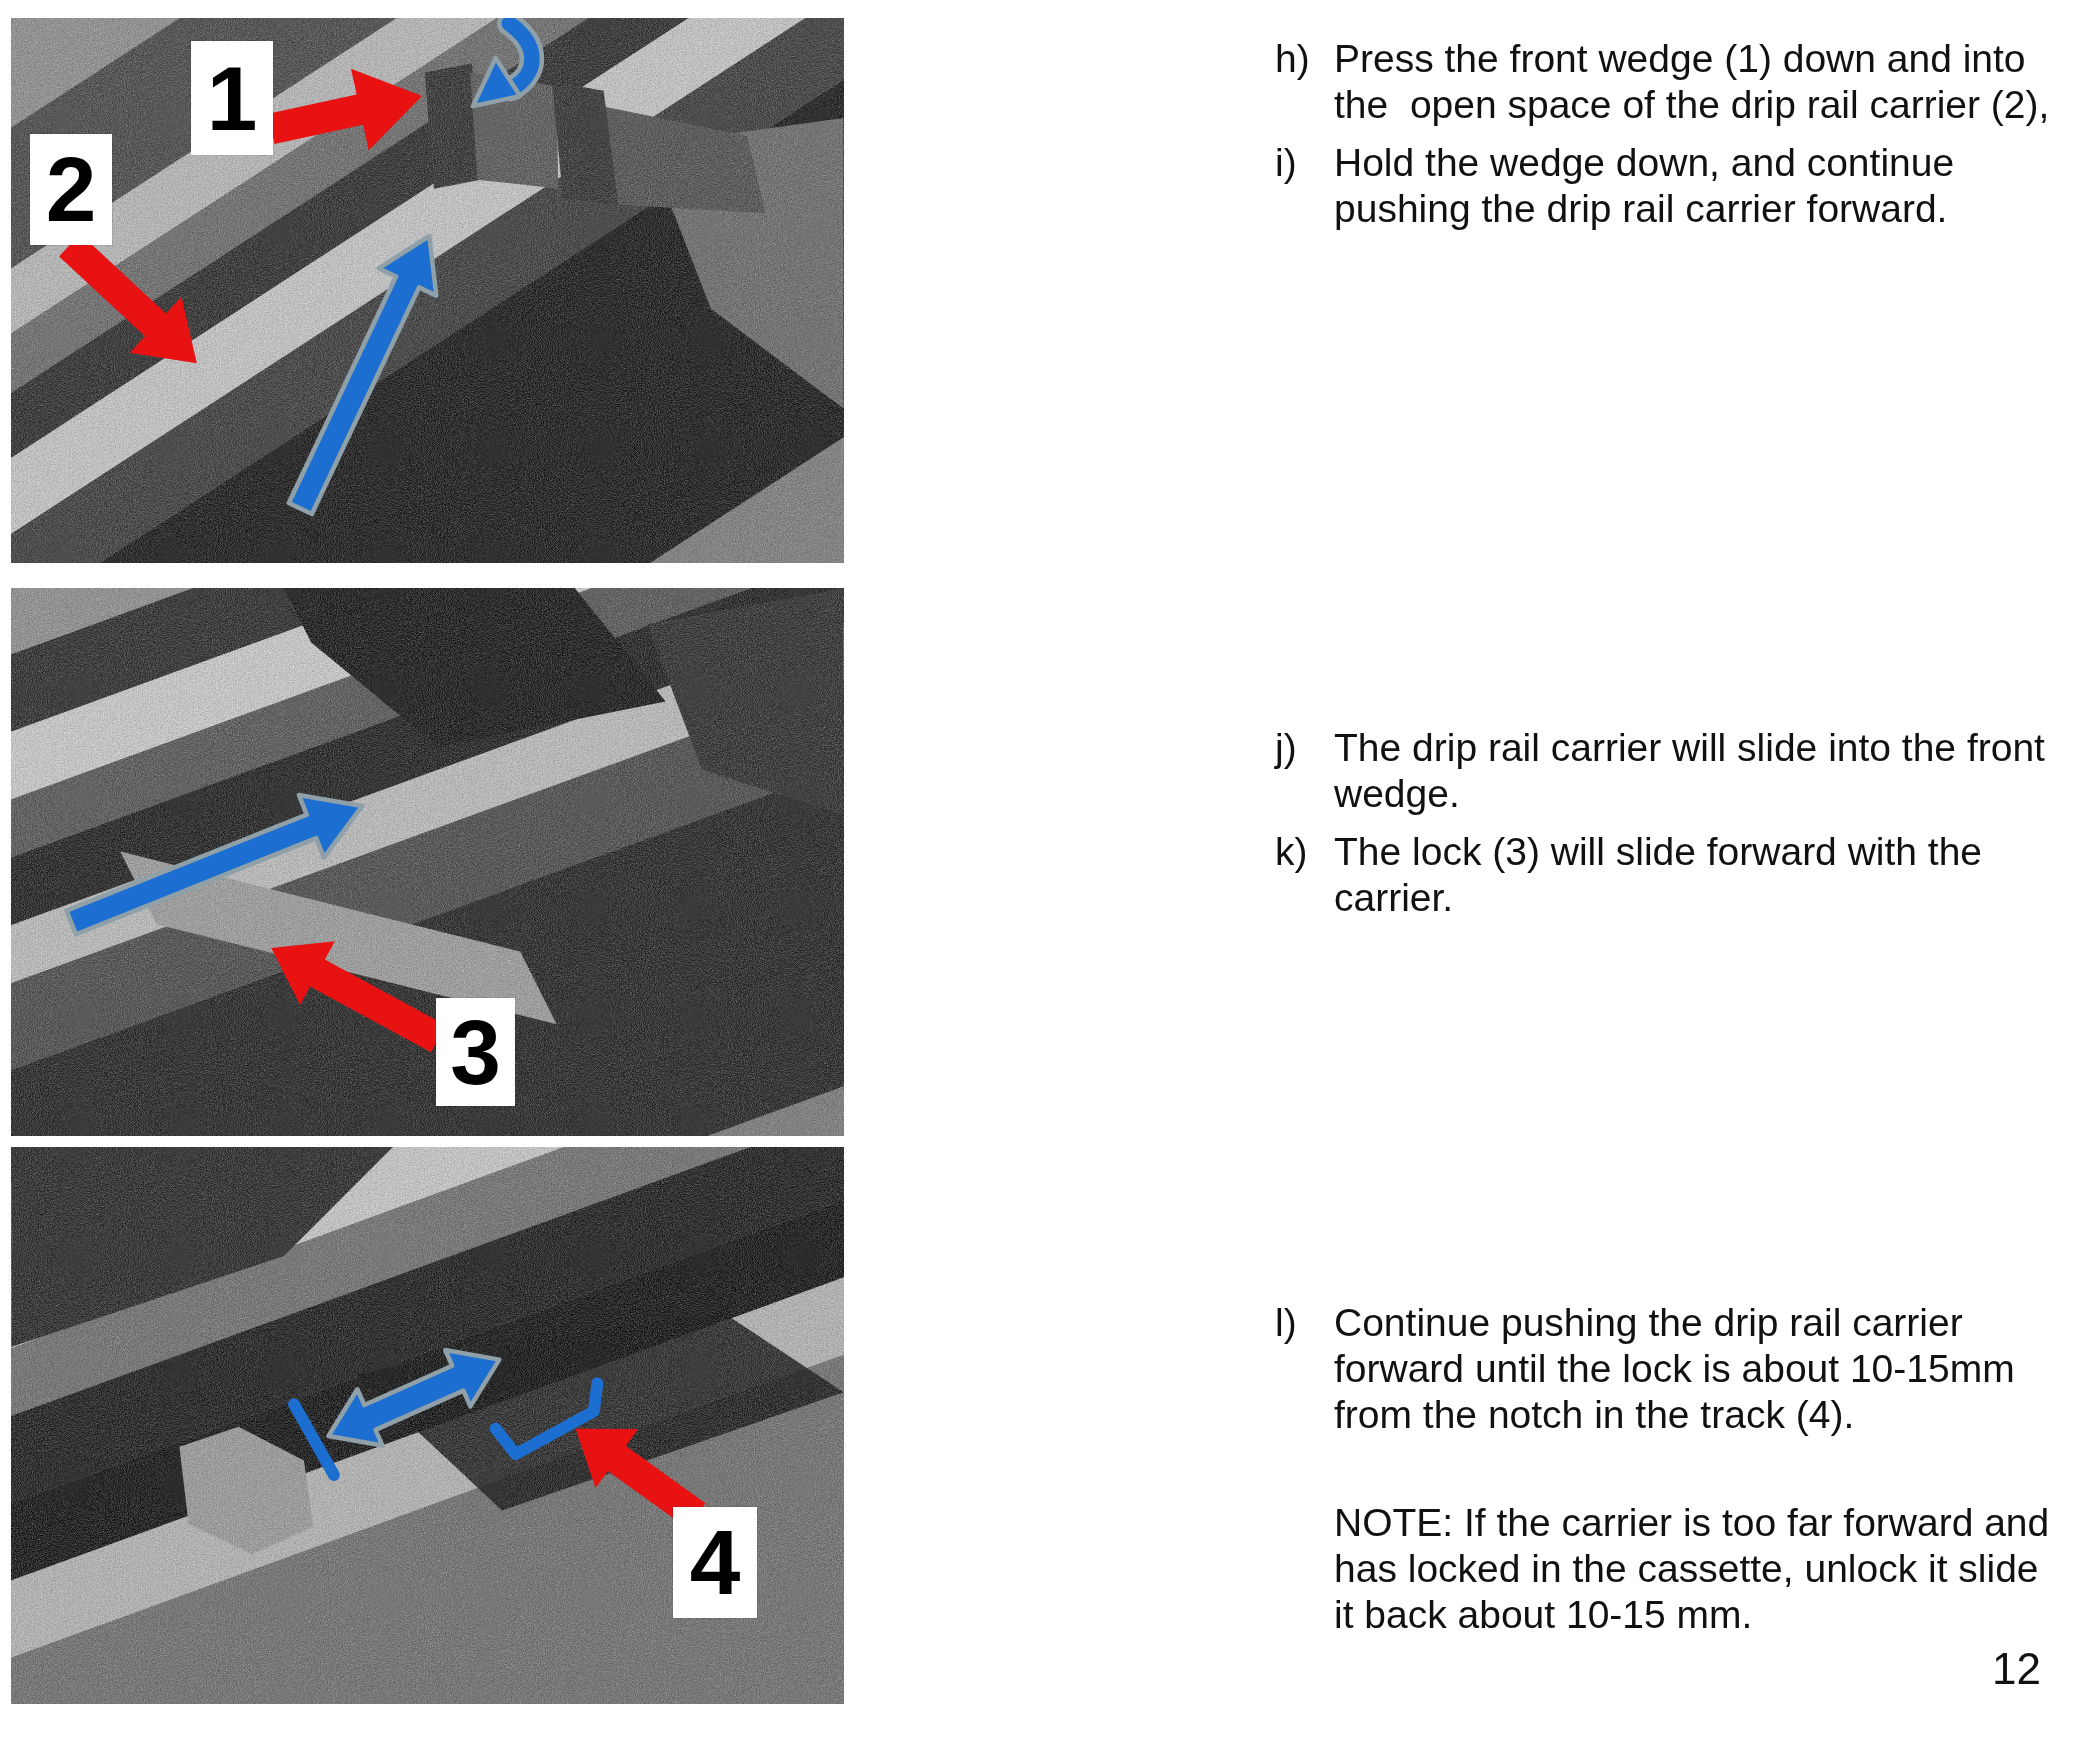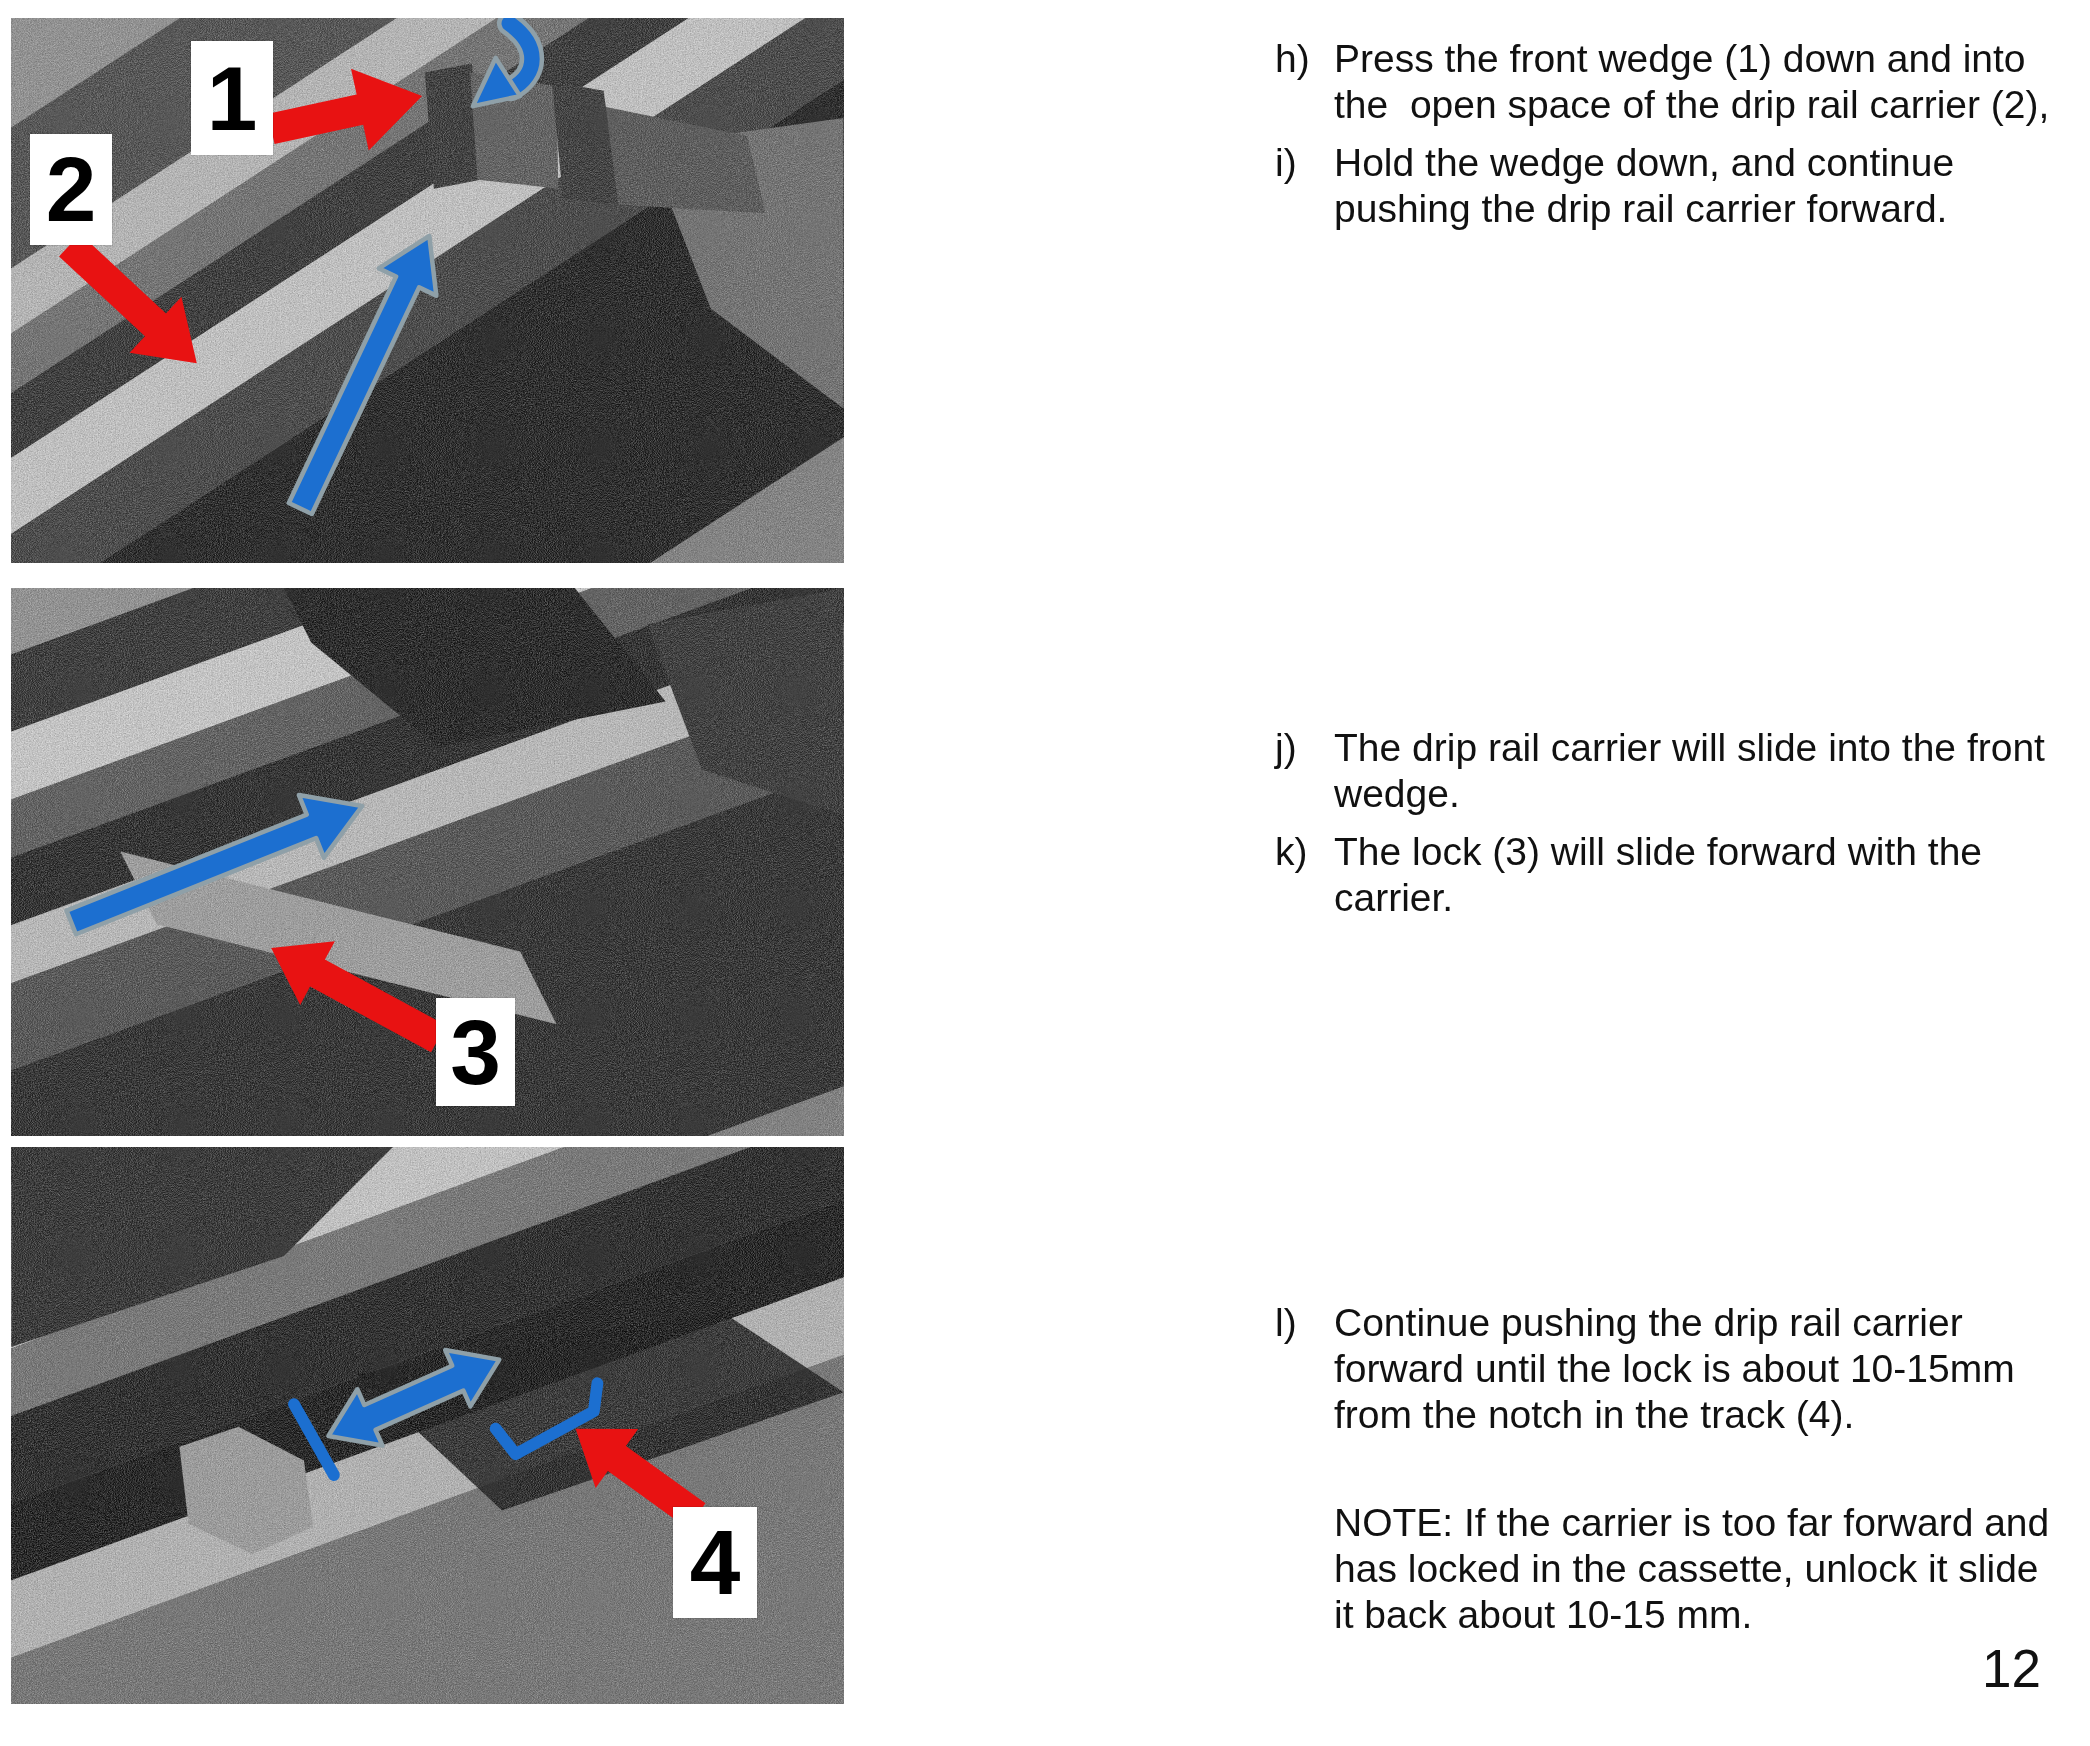--- a/index.html
+++ b/index.html
@@ -42,7 +42,7 @@
   .note-block{position:absolute;left:1334px;width:764px;font-size:39px;line-height:46px;}
   .page-number{
     position:absolute;left:1864px;top:1640px;width:177px;
-    text-align:right;font-size:53px;line-height:58px;
+    text-align:right;font-size:44px;line-height:58px;
   }
 </style>
 </head>

